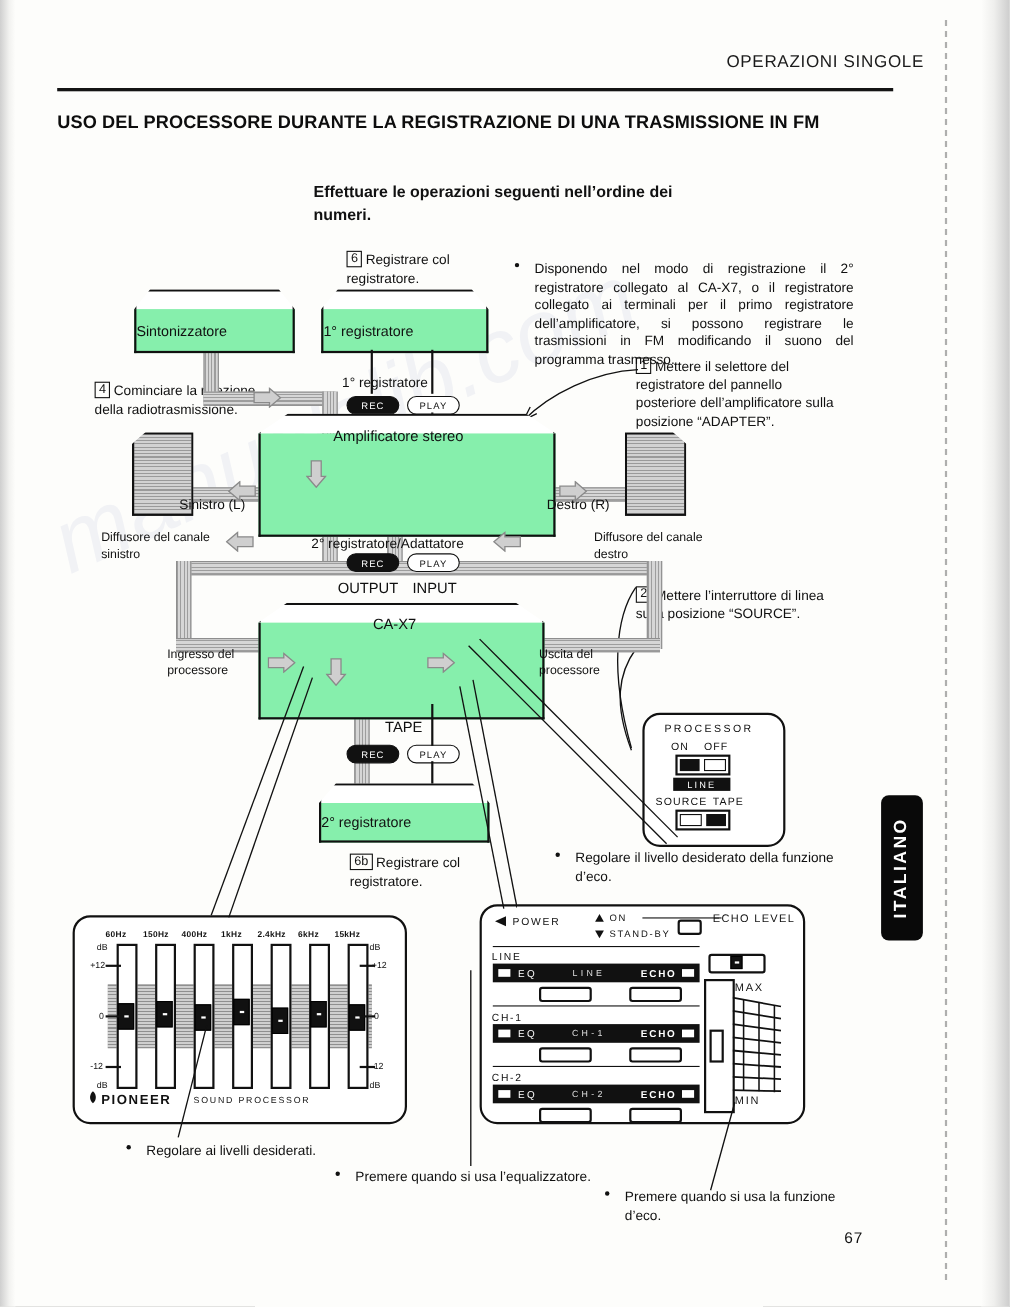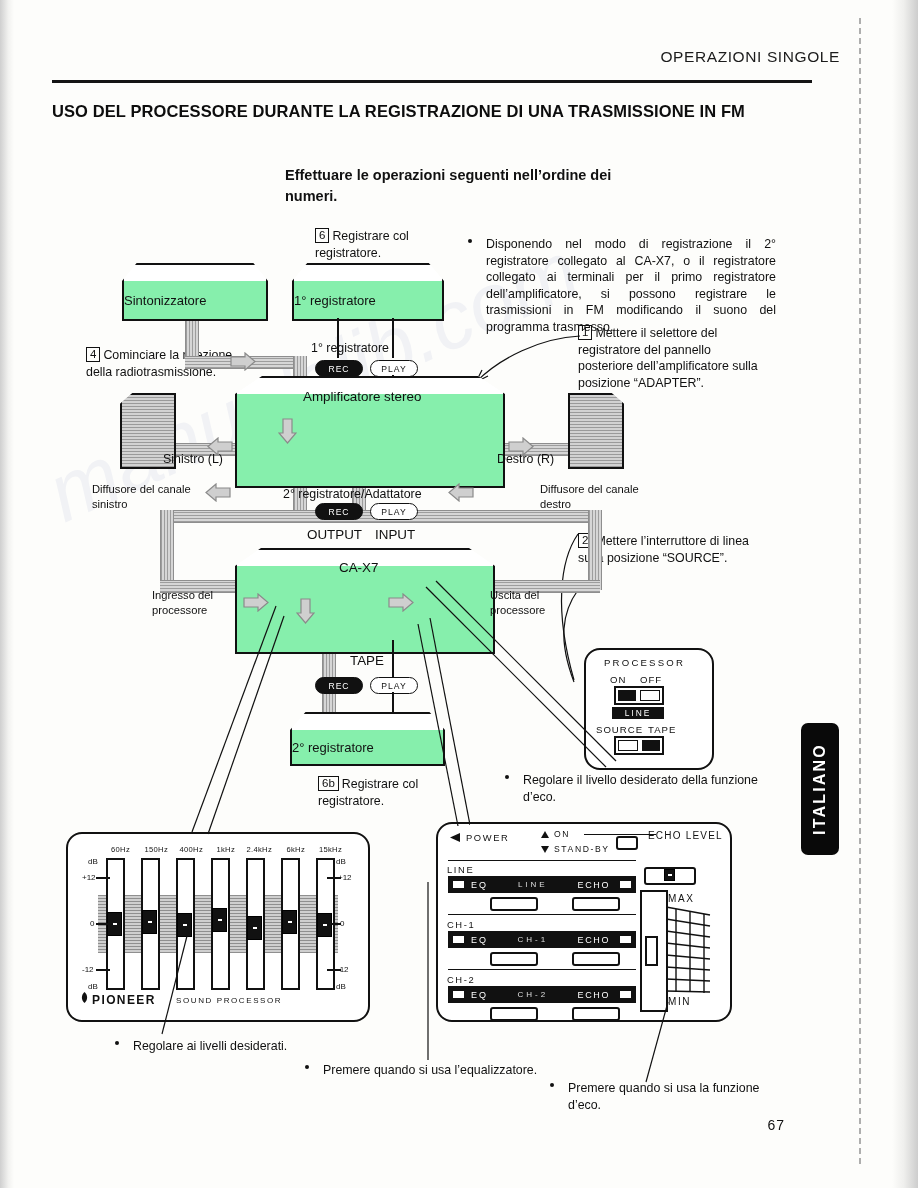--- a/index.html
+++ b/index.html
@@ -75,7 +75,7 @@
            display:flex;align-items:center;justify-content:center;}
 
   
-  .eqfreq{position:absolute;font-size:7.6px;letter-spacing:.3px;color:#111;text-align:right;}
+  .eqfreq{position:absolute;font-size:7.6px;letter-spacing:.3px;color:#111;text-align:left;font-weight:bold;}
   .slot{position:absolute;border:2px solid #111;background:#fff;}
   .knob{position:absolute;background:#111;border:1px solid #000;}
   .knob::after{content:"";position:absolute;left:50%;top:50%;transform:translate(-50%,-50%);

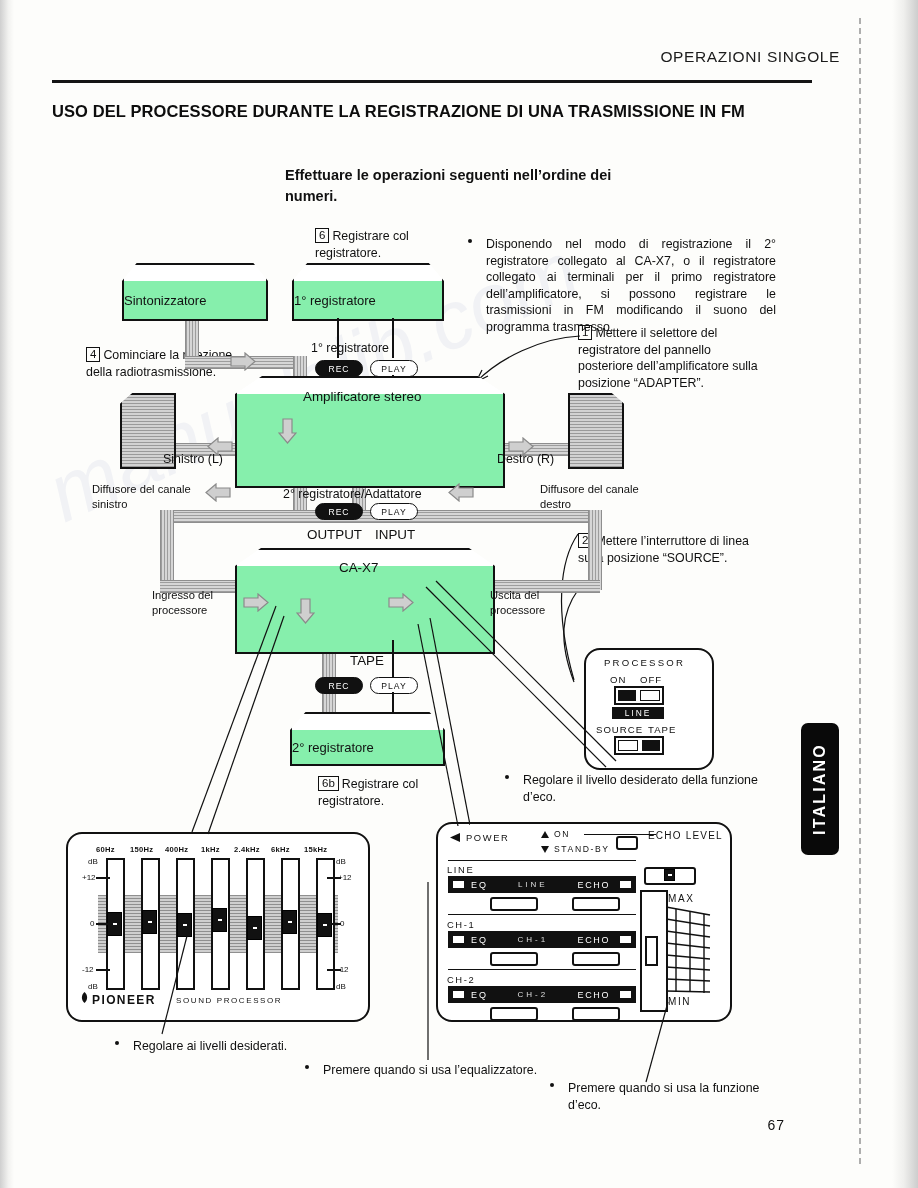--- a/index.html
+++ b/index.html
@@ -93,7 +93,7 @@
   .btnbar .led{width:11px;height:7px;background:#fff;margin-left:5px;}
   .btnbar .eq{color:#fff;font-size:9px;letter-spacing:2px;margin-left:7px;}
   .btnbar .mid{flex:1;text-align:center;color:#fff;font-size:8px;letter-spacing:3px;opacity:.85;}
-  .btnbar .echo{color:#fff;font-size:9px;letter-spacing:1.6px;margin-right:10px;}
+  .btnbar .echo{color:#fff;font-size:9px;letter-spacing:1.6px;margin-right:5px;font-weight:bold;}
   .btnbar .led2{width:11px;height:7px;background:#fff;margin-right:5px;}
   .key{position:absolute;border:2px solid #111;border-radius:3px;background:#fff;}
   .hr-thin{position:absolute;height:1.4px;background:#111;}

